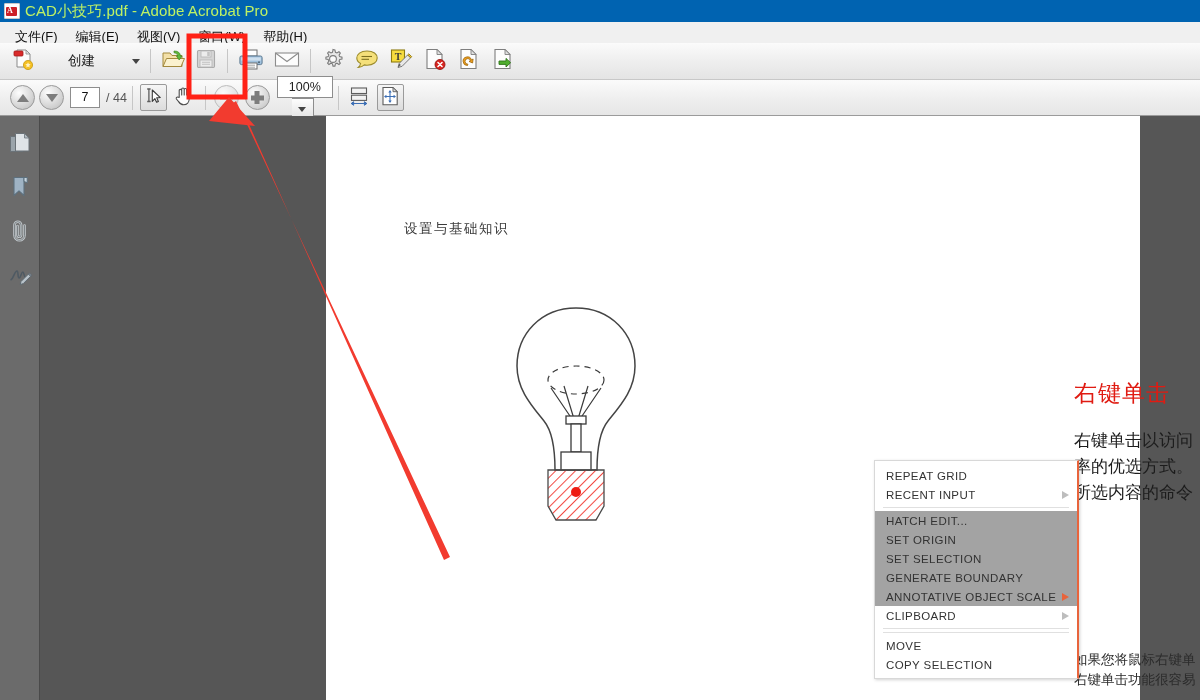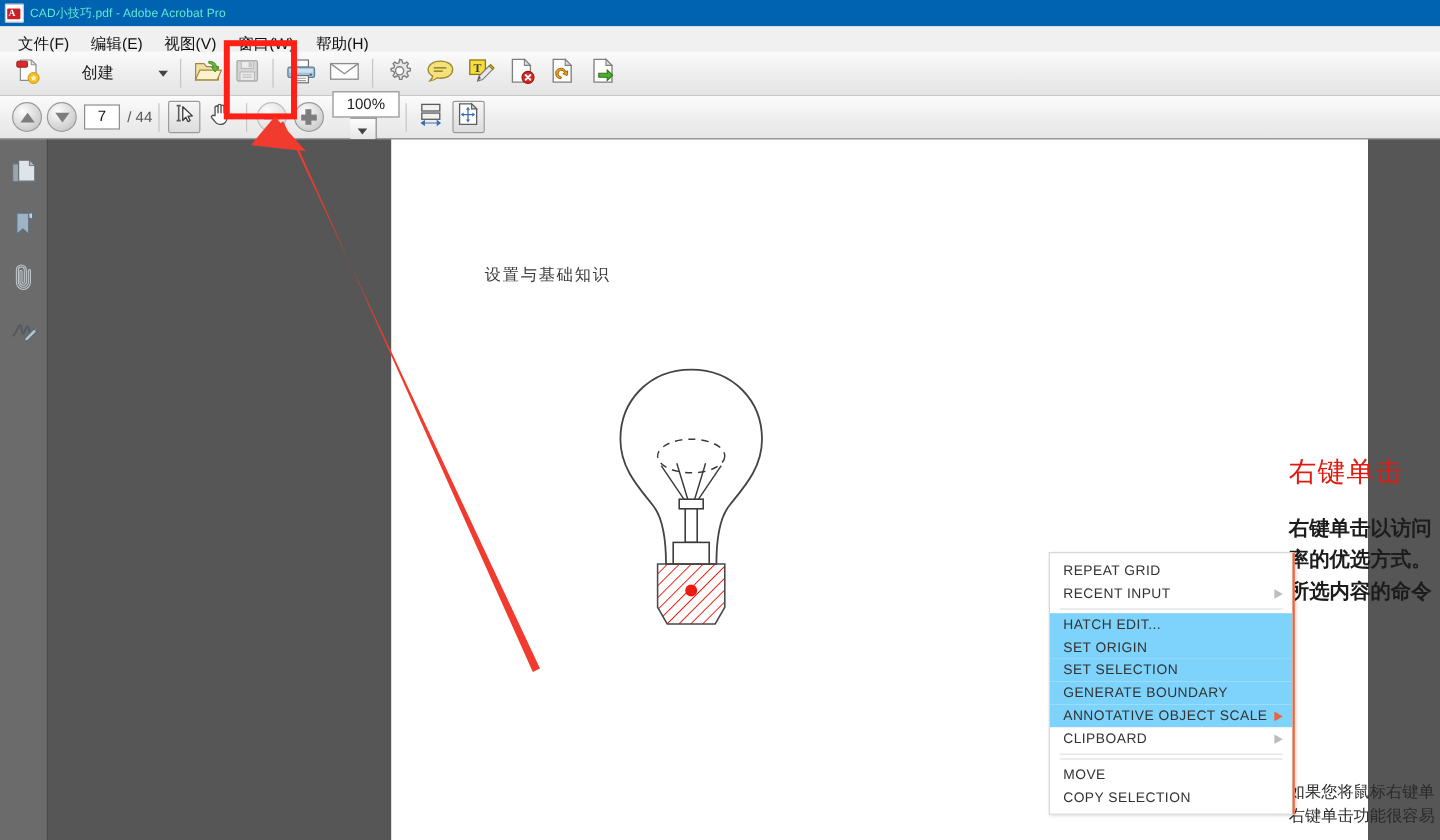--- a/index.html
+++ b/index.html
@@ -14,9 +14,9 @@
   
   .titlebar {
     position: absolute; left: 0; top: 0; width: 1200px; height: 22px;
-    background: #0063b1; color: #5eead4;
+    background: #0063b1; color: #bef264;
     display: flex; align-items: center; padding-left: 4px;
-    font-size: 10px;
+    font-size: 15px;
   }
   .title-logo {
     width: 16px; height: 16px; margin-right: 5px; position: relative;

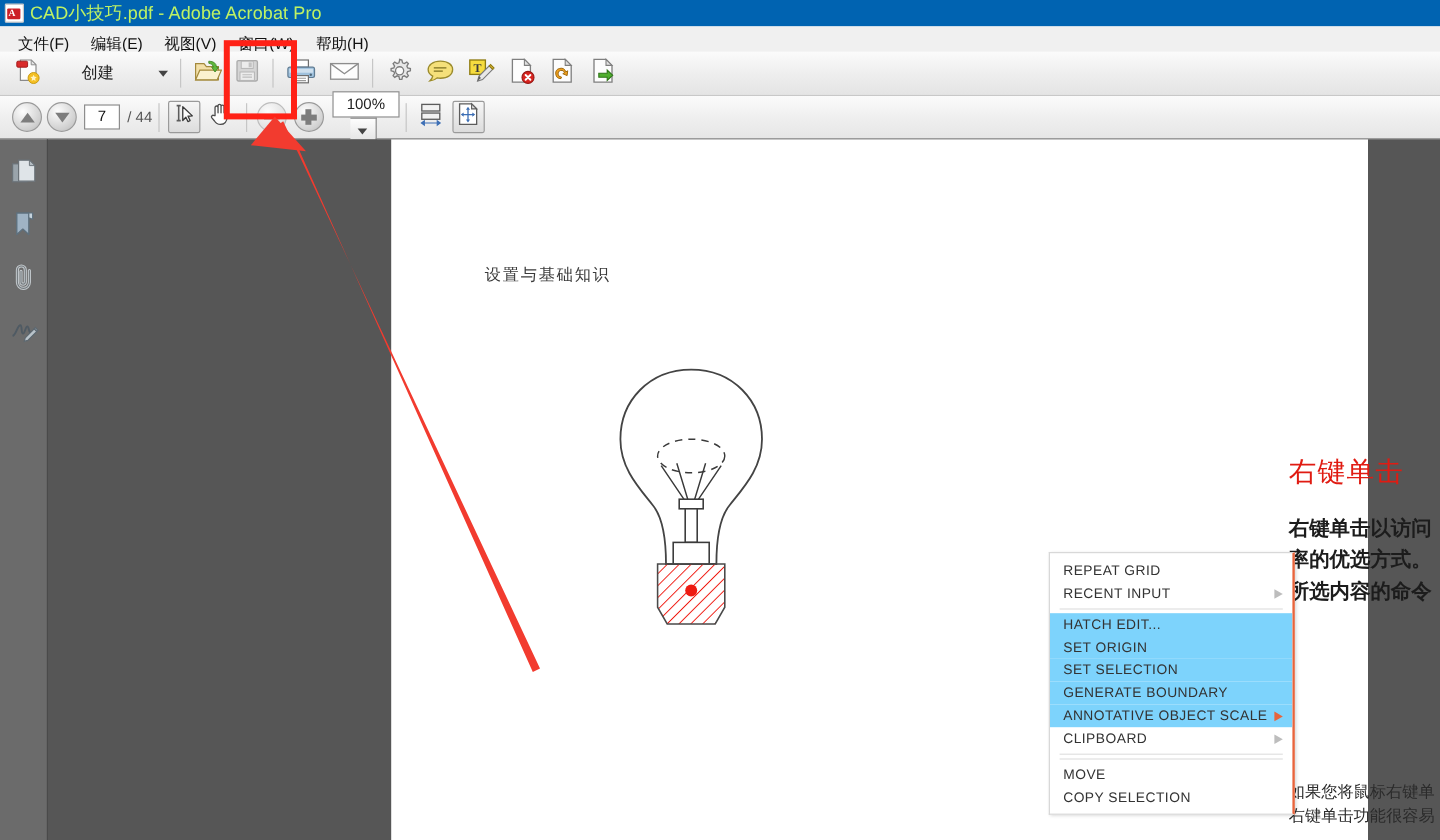--- a/index.html
+++ b/index.html
@@ -173,7 +173,7 @@
   }
   .rc-body {
     position: absolute; left: 748px; top: 312px;
-    font-size: 17px; font-weight: bold; color: #1c1c1c;
+    font-size: 17px; font-weight: normal; color: #1c1c1c;
     line-height: 26px; white-space: nowrap;
   }
   .rc-foot {

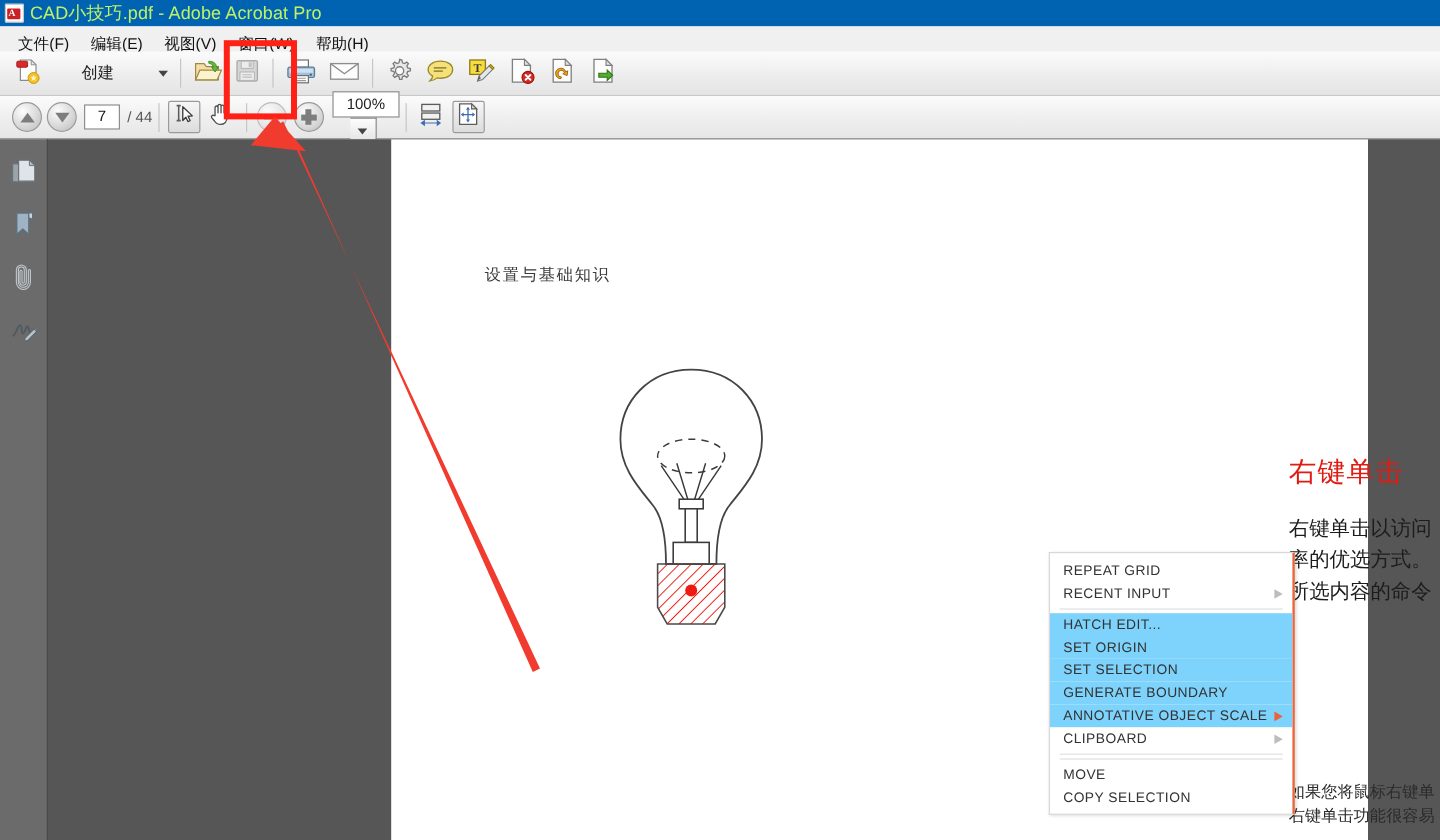--- a/index.html
+++ b/index.html
@@ -196,7 +196,7 @@
     padding: 0 8px 0 11px; letter-spacing: 0.4px; cursor: default;
     position: relative; white-space: nowrap;
   }
-  .ctx-item.hl { background: #7dd3fc; }
+  .ctx-item.hl { background: #a3a3a3; }
   .ctx-item .lbl { flex: 1 1 auto; }
   .ctx-group-sep { height: 1px; background: #e0e0e0; margin: 3px 8px; }
   .sub-arrow {

